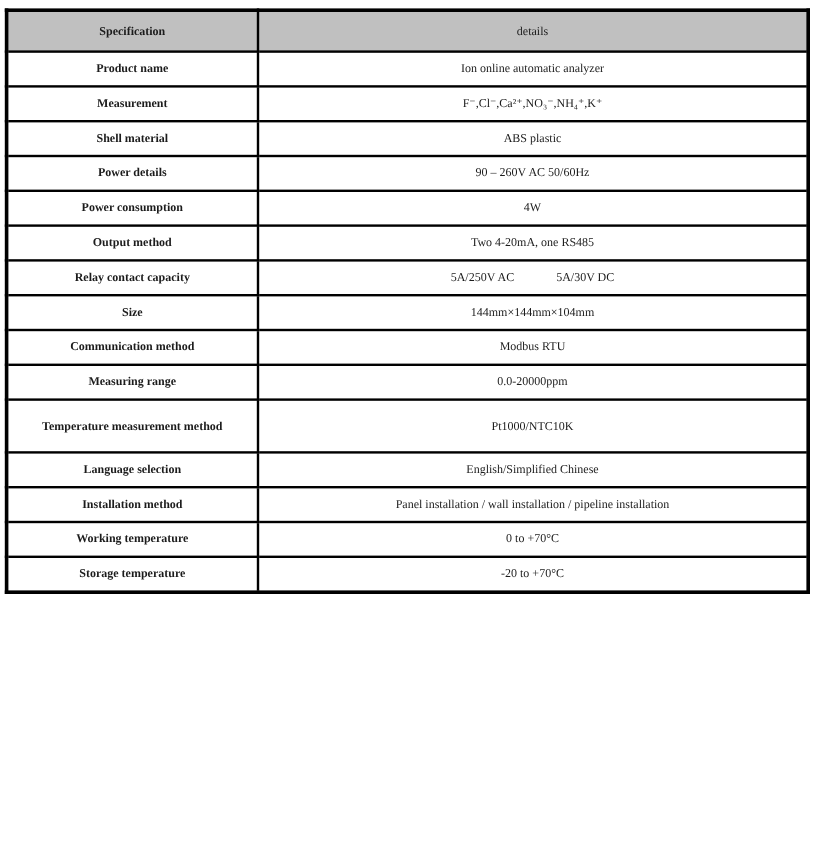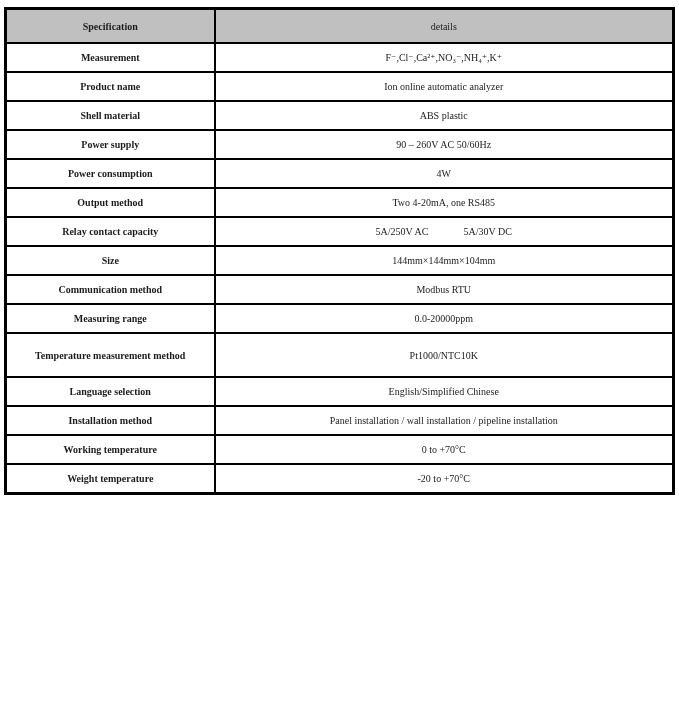--- a/index.html
+++ b/index.html
@@ -73,12 +73,12 @@
       <th class="h-value">details</th>
     </tr>
     <tr class="row">
+      <td class="cell-label">Product name</td>
+      <td class="cell-value">Ion online automatic analyzer</td>
+    </tr>
+    <tr class="row">
       <td class="cell-label">Measurement</td>
       <td class="cell-value">F⁻,Cl⁻,Ca²⁺,NO₃⁻,NH₄⁺,K⁺</td>
-    </tr>
-    <tr class="row">
-      <td class="cell-label">Product name</td>
-      <td class="cell-value">Ion online automatic analyzer</td>
     </tr>
     <tr class="row">
       <td class="cell-label">Shell material</td>

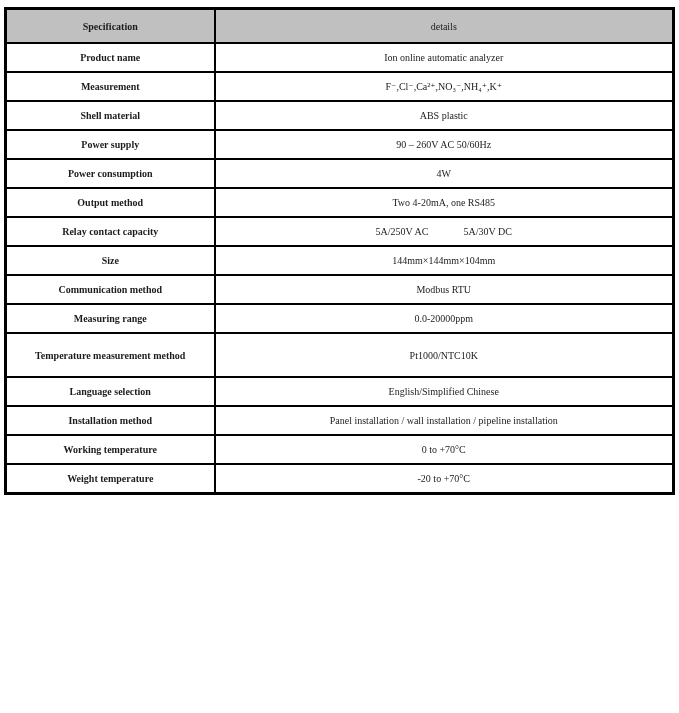--- a/index.html
+++ b/index.html
@@ -85,7 +85,7 @@
       <td class="cell-value">ABS plastic</td>
     </tr>
     <tr class="row">
-      <td class="cell-label">Power supply</td>
+      <td class="cell-label">Power details</td>
       <td class="cell-value">90 – 260V AC 50/60Hz</td>
     </tr>
     <tr class="row">

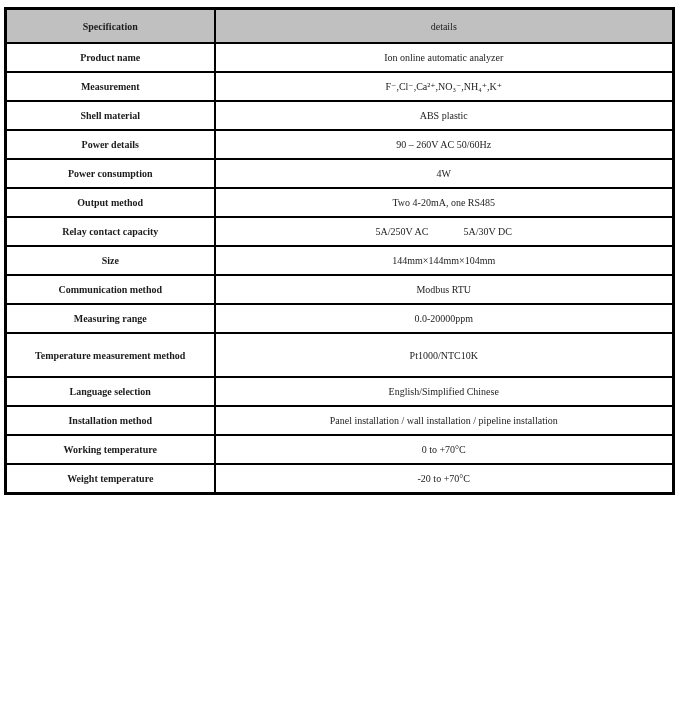--- a/index.html
+++ b/index.html
@@ -129,7 +129,7 @@
       <td class="cell-value">0 to +70°C</td>
     </tr>
     <tr class="row">
-      <td class="cell-label">Weight temperature</td>
+      <td class="cell-label">Storage temperature</td>
       <td class="cell-value">-20 to +70°C</td>
     </tr>
   </tbody>

